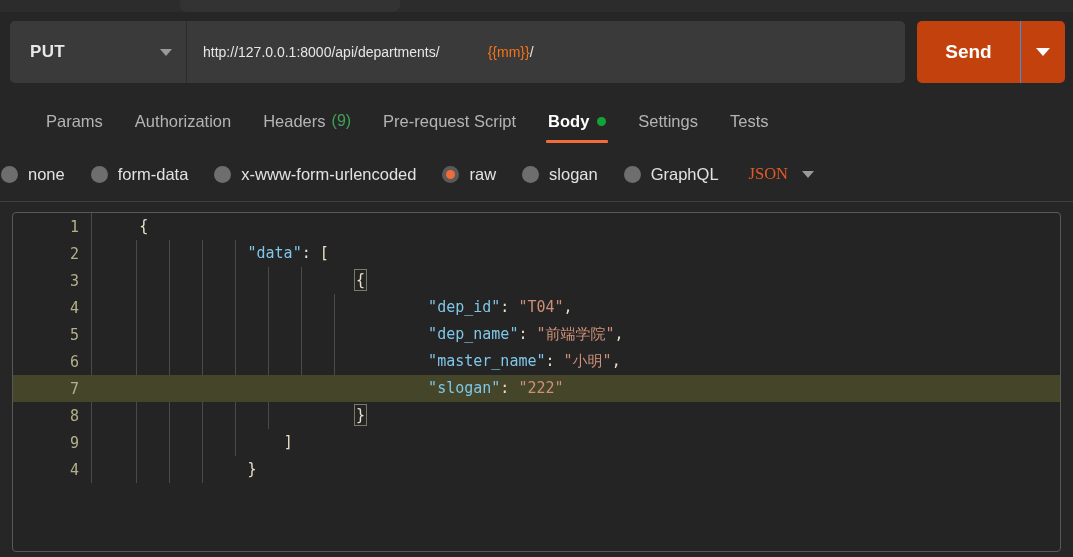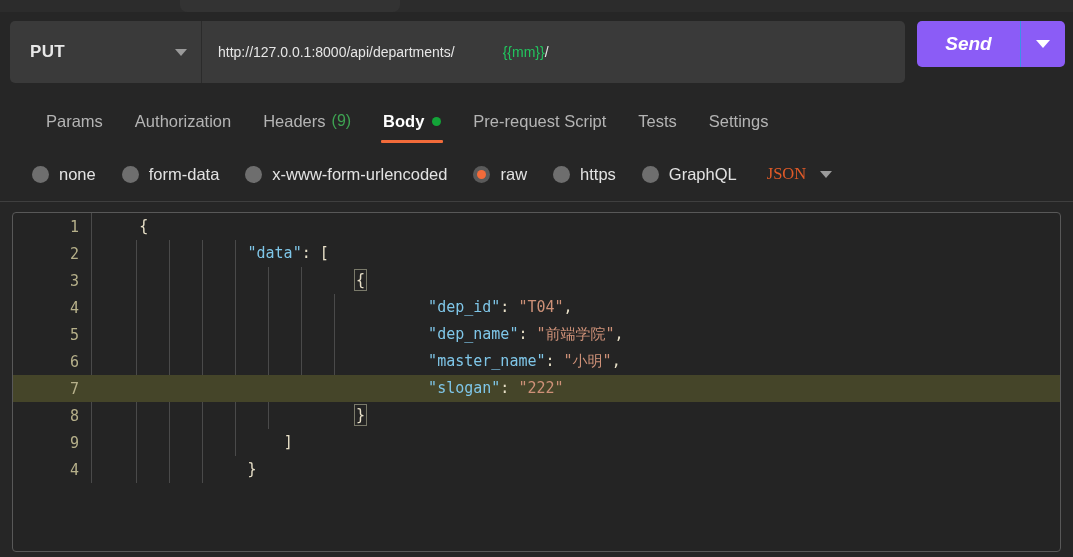--- a/index.html
+++ b/index.html
@@ -55,7 +55,7 @@
     align-items: stretch;
   }
   .method-sel {
-    width: 192px;
+    width: 177px;
     display: flex;
     align-items: center;
     padding: 0 14px 0 20px;

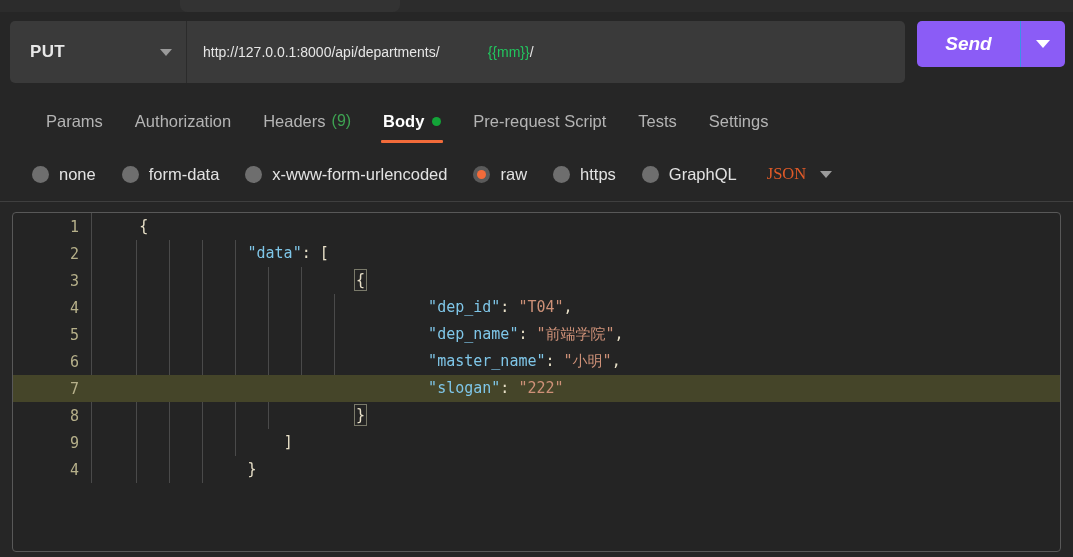--- a/index.html
+++ b/index.html
@@ -87,7 +87,7 @@
     overflow: hidden;
     cursor: text;
   }
-  .url-var { color: #22c55e; padding-left: 48px; }
+  .url-var { color: #f97316; padding-left: 48px; }
 
   .send-btn {
     position: absolute;

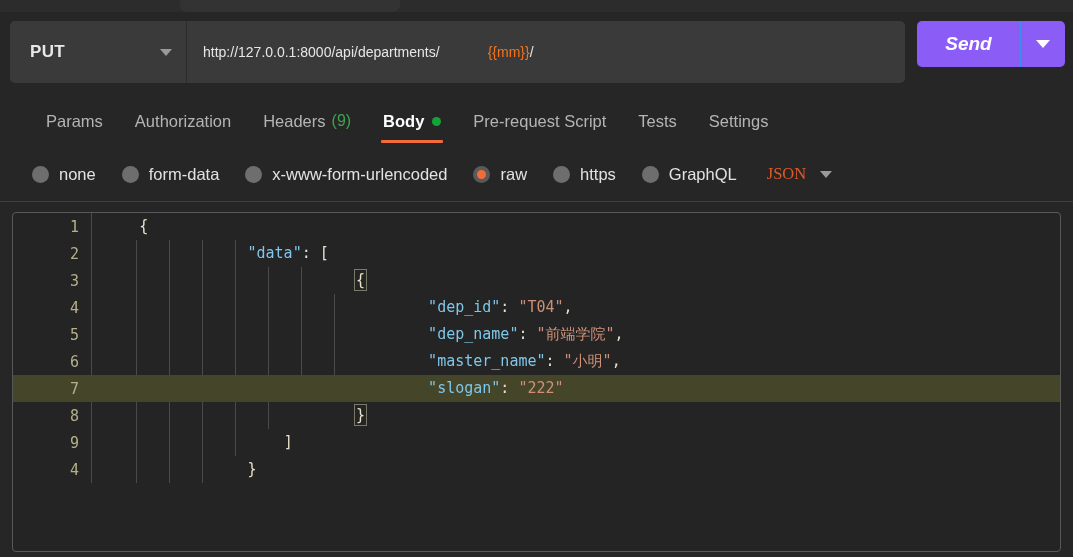--- a/index.html
+++ b/index.html
@@ -92,13 +92,12 @@
   .send-btn {
     position: absolute;
     left: 917px; top: 9px;
-    width: 148px; height: 46px;
-    background: #8b5cf6;
+    width: 148px; height: 62px;
+    background: #c2410c;
     border-radius: 5px;
     display: flex;
     align-items: center;
     cursor: pointer;
-    font-style: italic;
   }
   .send-main {
     flex: 1;

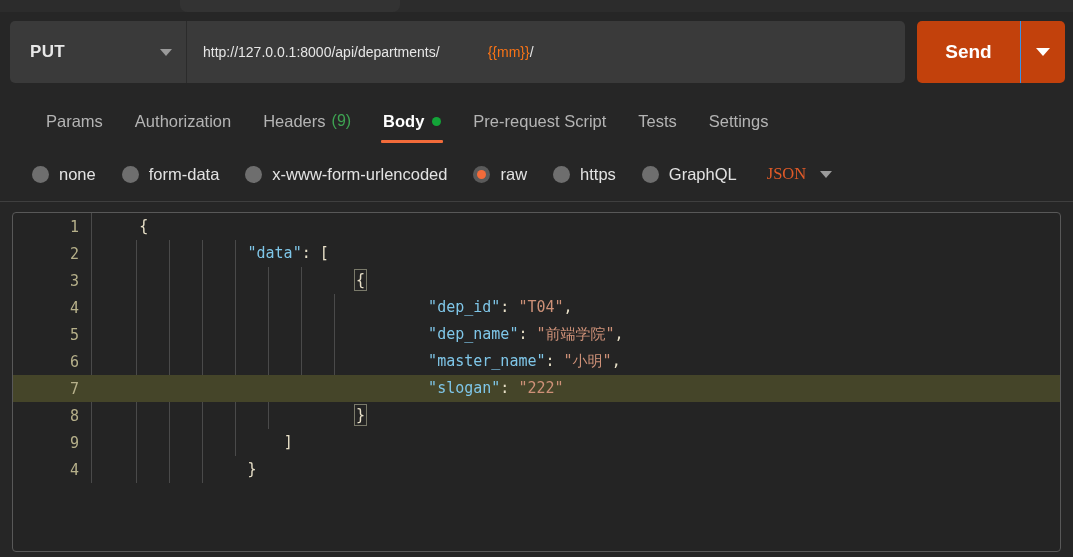--- a/index.html
+++ b/index.html
@@ -337,13 +337,13 @@
         <span>Headers</span>
         <span class="tab-count">(9)</span>
       </div>
+      <div class="tab">
+        <span>Pre-request Script</span>
+      </div>
       <div class="tab active">
         <span>Body</span>
         <span class="green-dot"></span>
         <span class="underline"></span>
-      </div>
-      <div class="tab">
-        <span>Pre-request Script</span>
       </div>
       <div class="tab">
         <span>Tests</span>

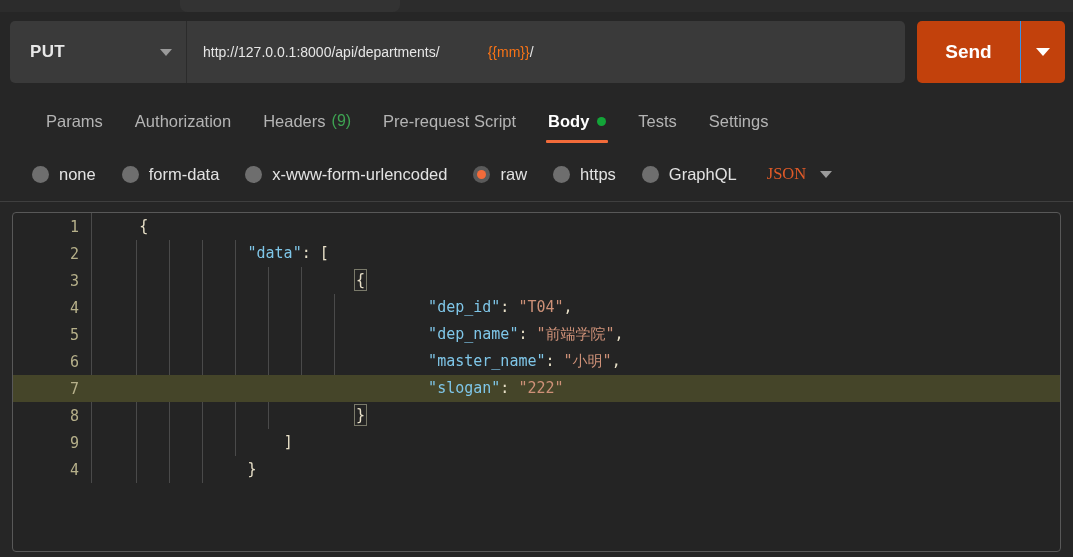--- a/index.html
+++ b/index.html
@@ -346,10 +346,10 @@
         <span class="underline"></span>
       </div>
       <div class="tab">
+        <span>Settings</span>
+      </div>
+      <div class="tab">
         <span>Tests</span>
-      </div>
-      <div class="tab">
-        <span>Settings</span>
       </div>
     </div>
 

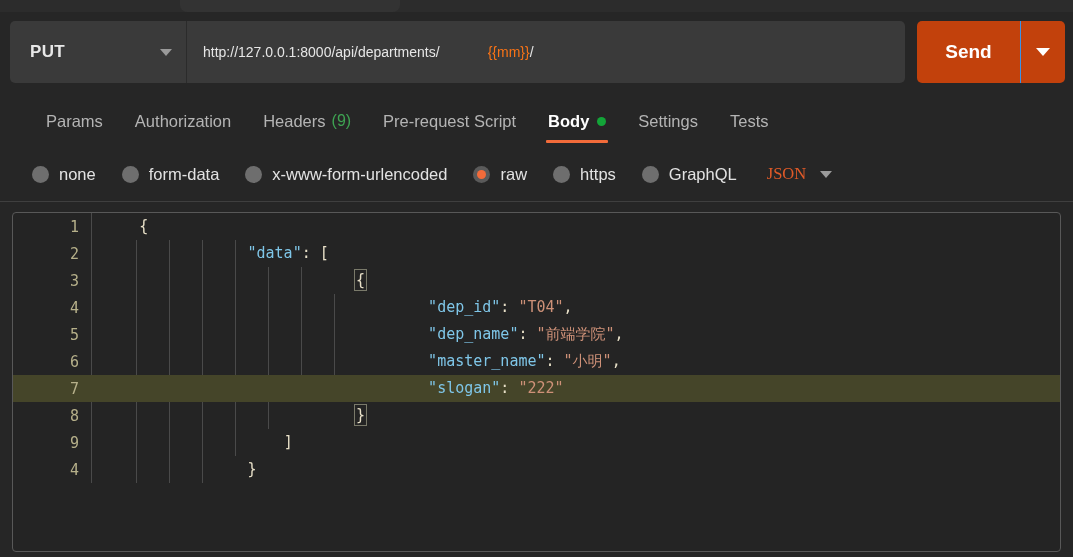--- a/index.html
+++ b/index.html
@@ -168,7 +168,7 @@
     width: 1073px; height: 48px;
     display: flex;
     align-items: center;
-    padding-left: 32px;
+    padding-left: 1px;
     box-sizing: border-box;
   }
   .radio-opt {

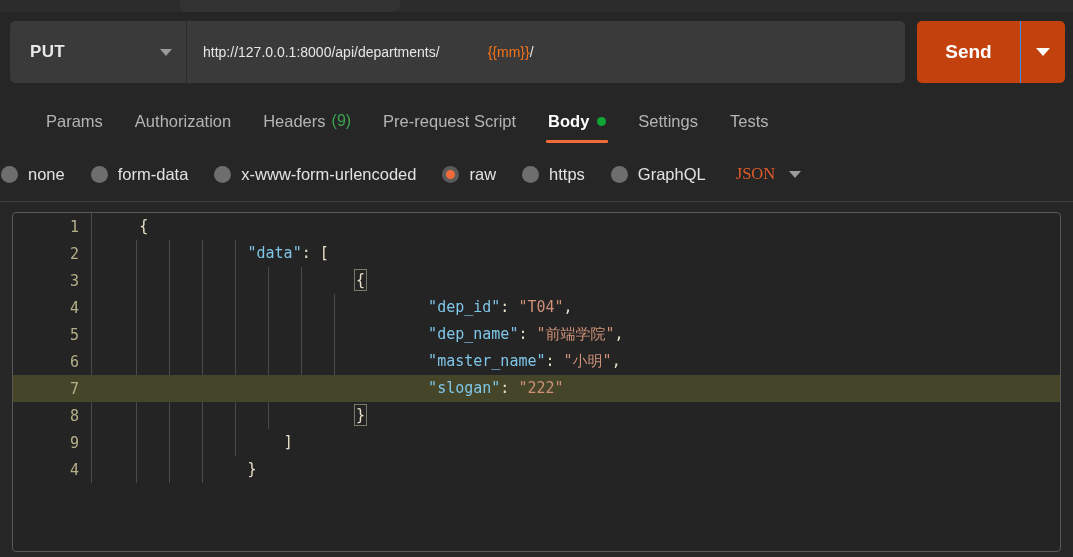--- a/index.html
+++ b/index.html
@@ -372,7 +372,7 @@
       </div>
       <div class="radio-opt">
         <span class="radio"></span>
-        <span class="radio-label">https</span>
+        <span class="radio-label">slogan</span>
       </div>
       <div class="radio-opt">
         <span class="radio"></span>

